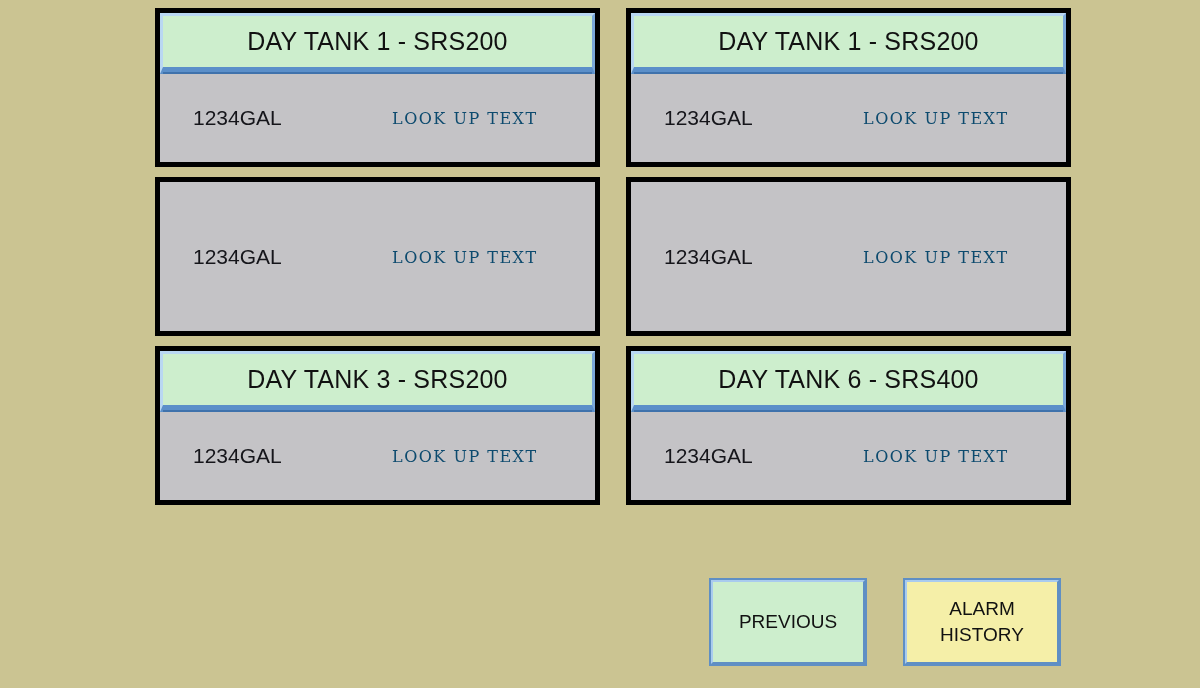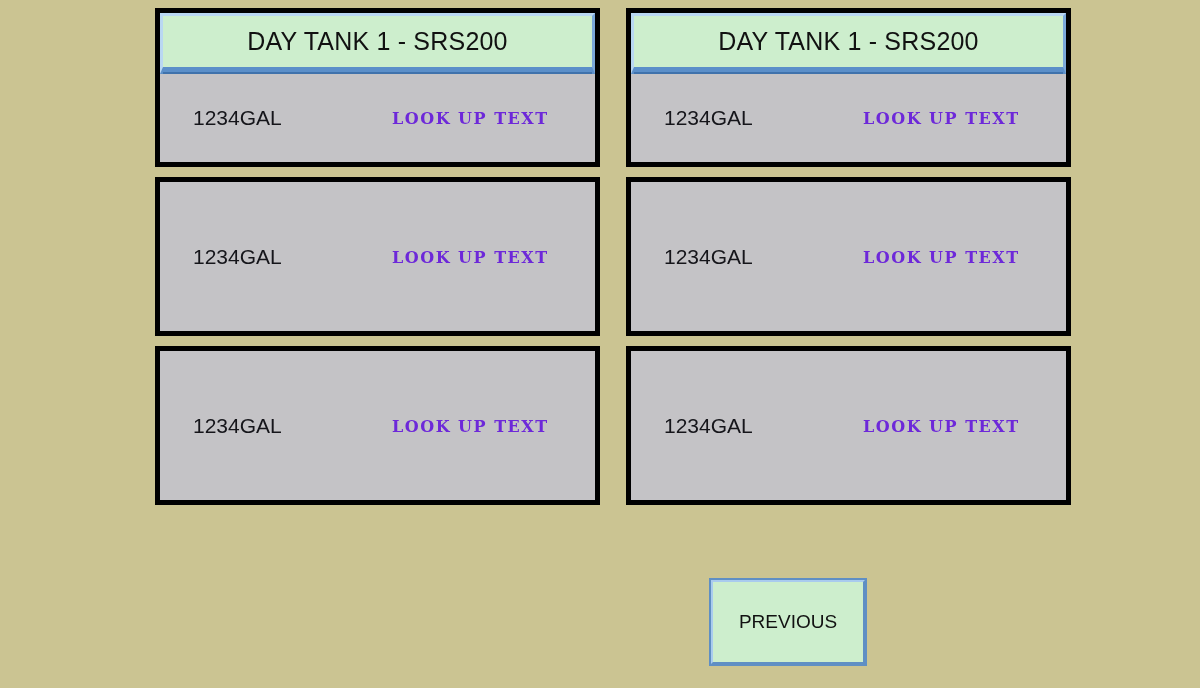--- a/index.html
+++ b/index.html
@@ -95,10 +95,10 @@
     top: 50%;
     transform: translateY(-50%);
     font-family: "DejaVu Serif", serif;
-    font-weight: bold;
+    font-weight: normal;
     font-size: 16px;
     letter-spacing: 1.5px;
-    color: #6d28d9;
+    color: #0c4a6e;
     white-space: nowrap;
     text-align: center;
   }

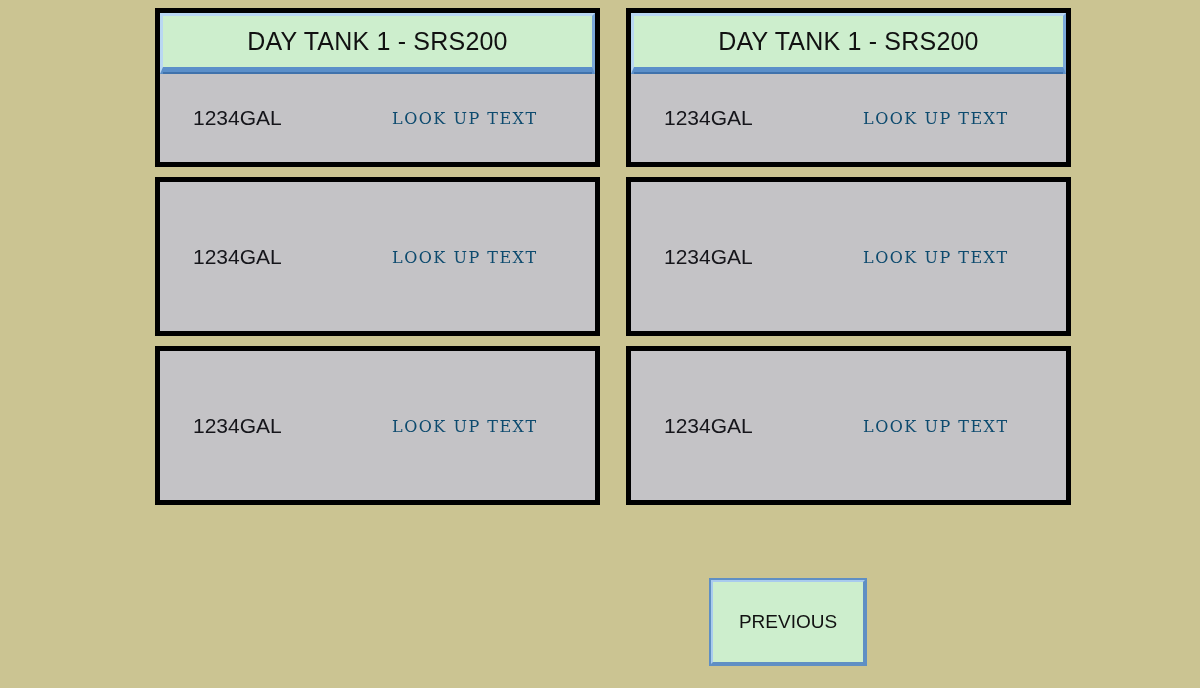--- a/index.html
+++ b/index.html
@@ -171,6 +171,9 @@
       </div>
     </div>
     <div class="tank-panel">
+      <div class="tank-header">
+        <span class="tank-title">DAY TANK 3 - SRS200</span>
+      </div>
       <div class="tank-body">
         <span class="tank-volume">1234GAL</span>
         <span class="tank-lookup">LOOK UP TEXT</span>

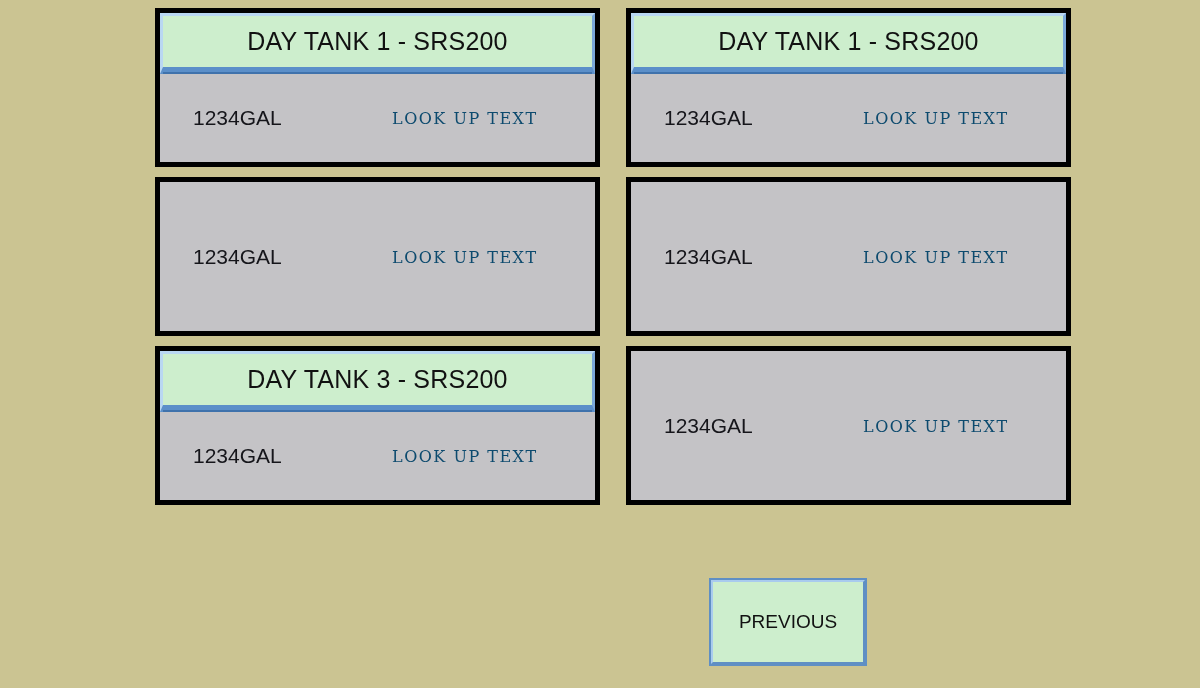--- a/index.html
+++ b/index.html
@@ -180,6 +180,9 @@
       </div>
     </div>
     <div class="tank-panel">
+      <div class="tank-header">
+        <span class="tank-title">DAY TANK 6 - SRS400</span>
+      </div>
       <div class="tank-body">
         <span class="tank-volume">1234GAL</span>
         <span class="tank-lookup">LOOK UP TEXT</span>

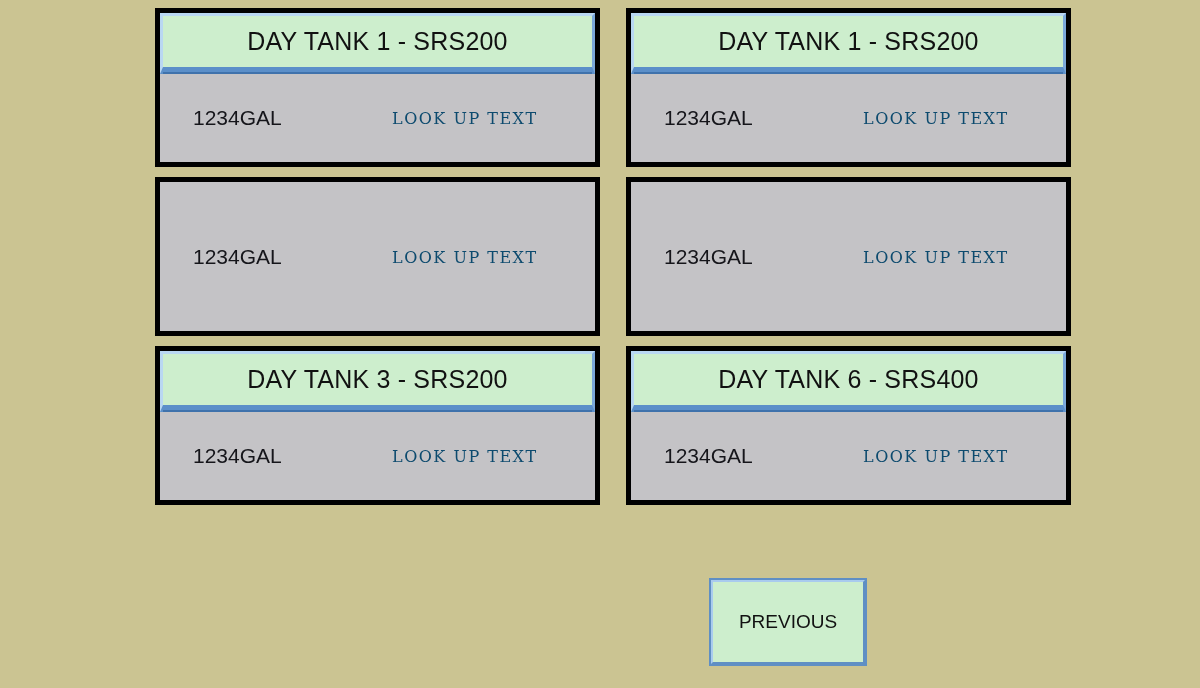--- a/index.html
+++ b/index.html
@@ -194,6 +194,10 @@
     <div class="nav-button btn-green">
       <span class="btn-label">PREVIOUS</span>
     </div>
+    <div class="nav-button btn-yellow">
+      <span class="btn-label">ALARM
+HISTORY</span>
+    </div>
   </div>
 
 </body></html>

